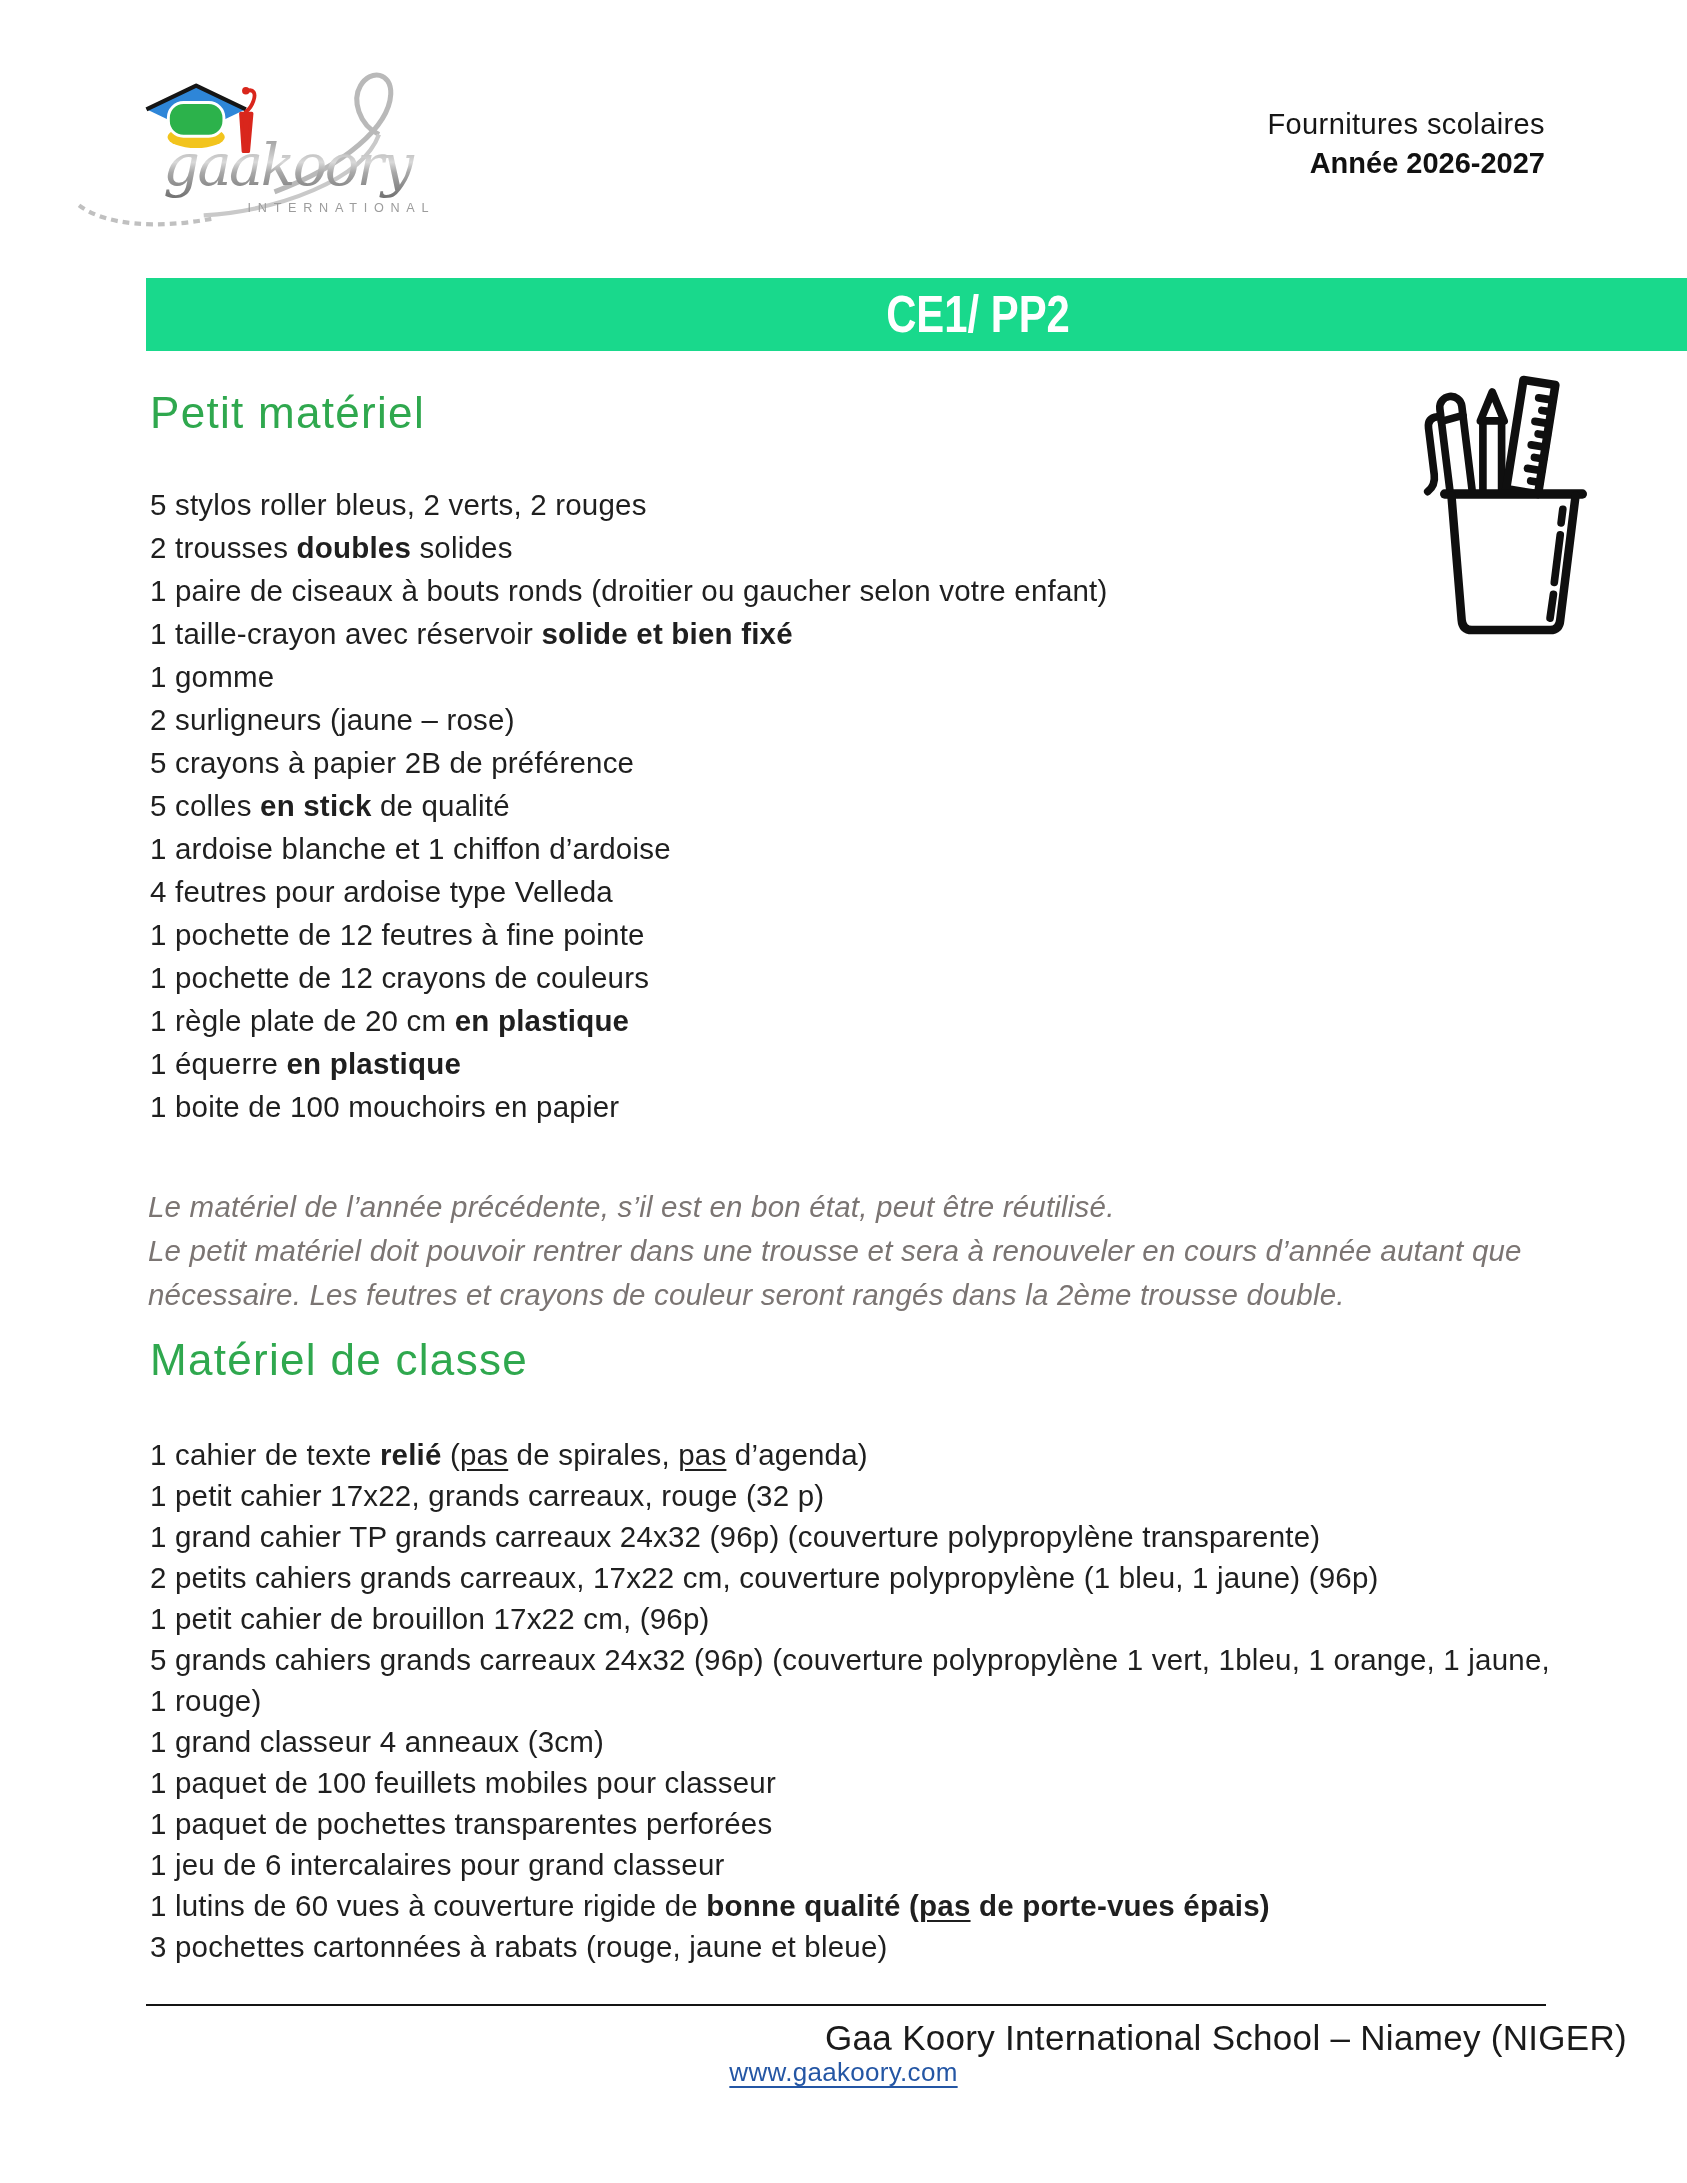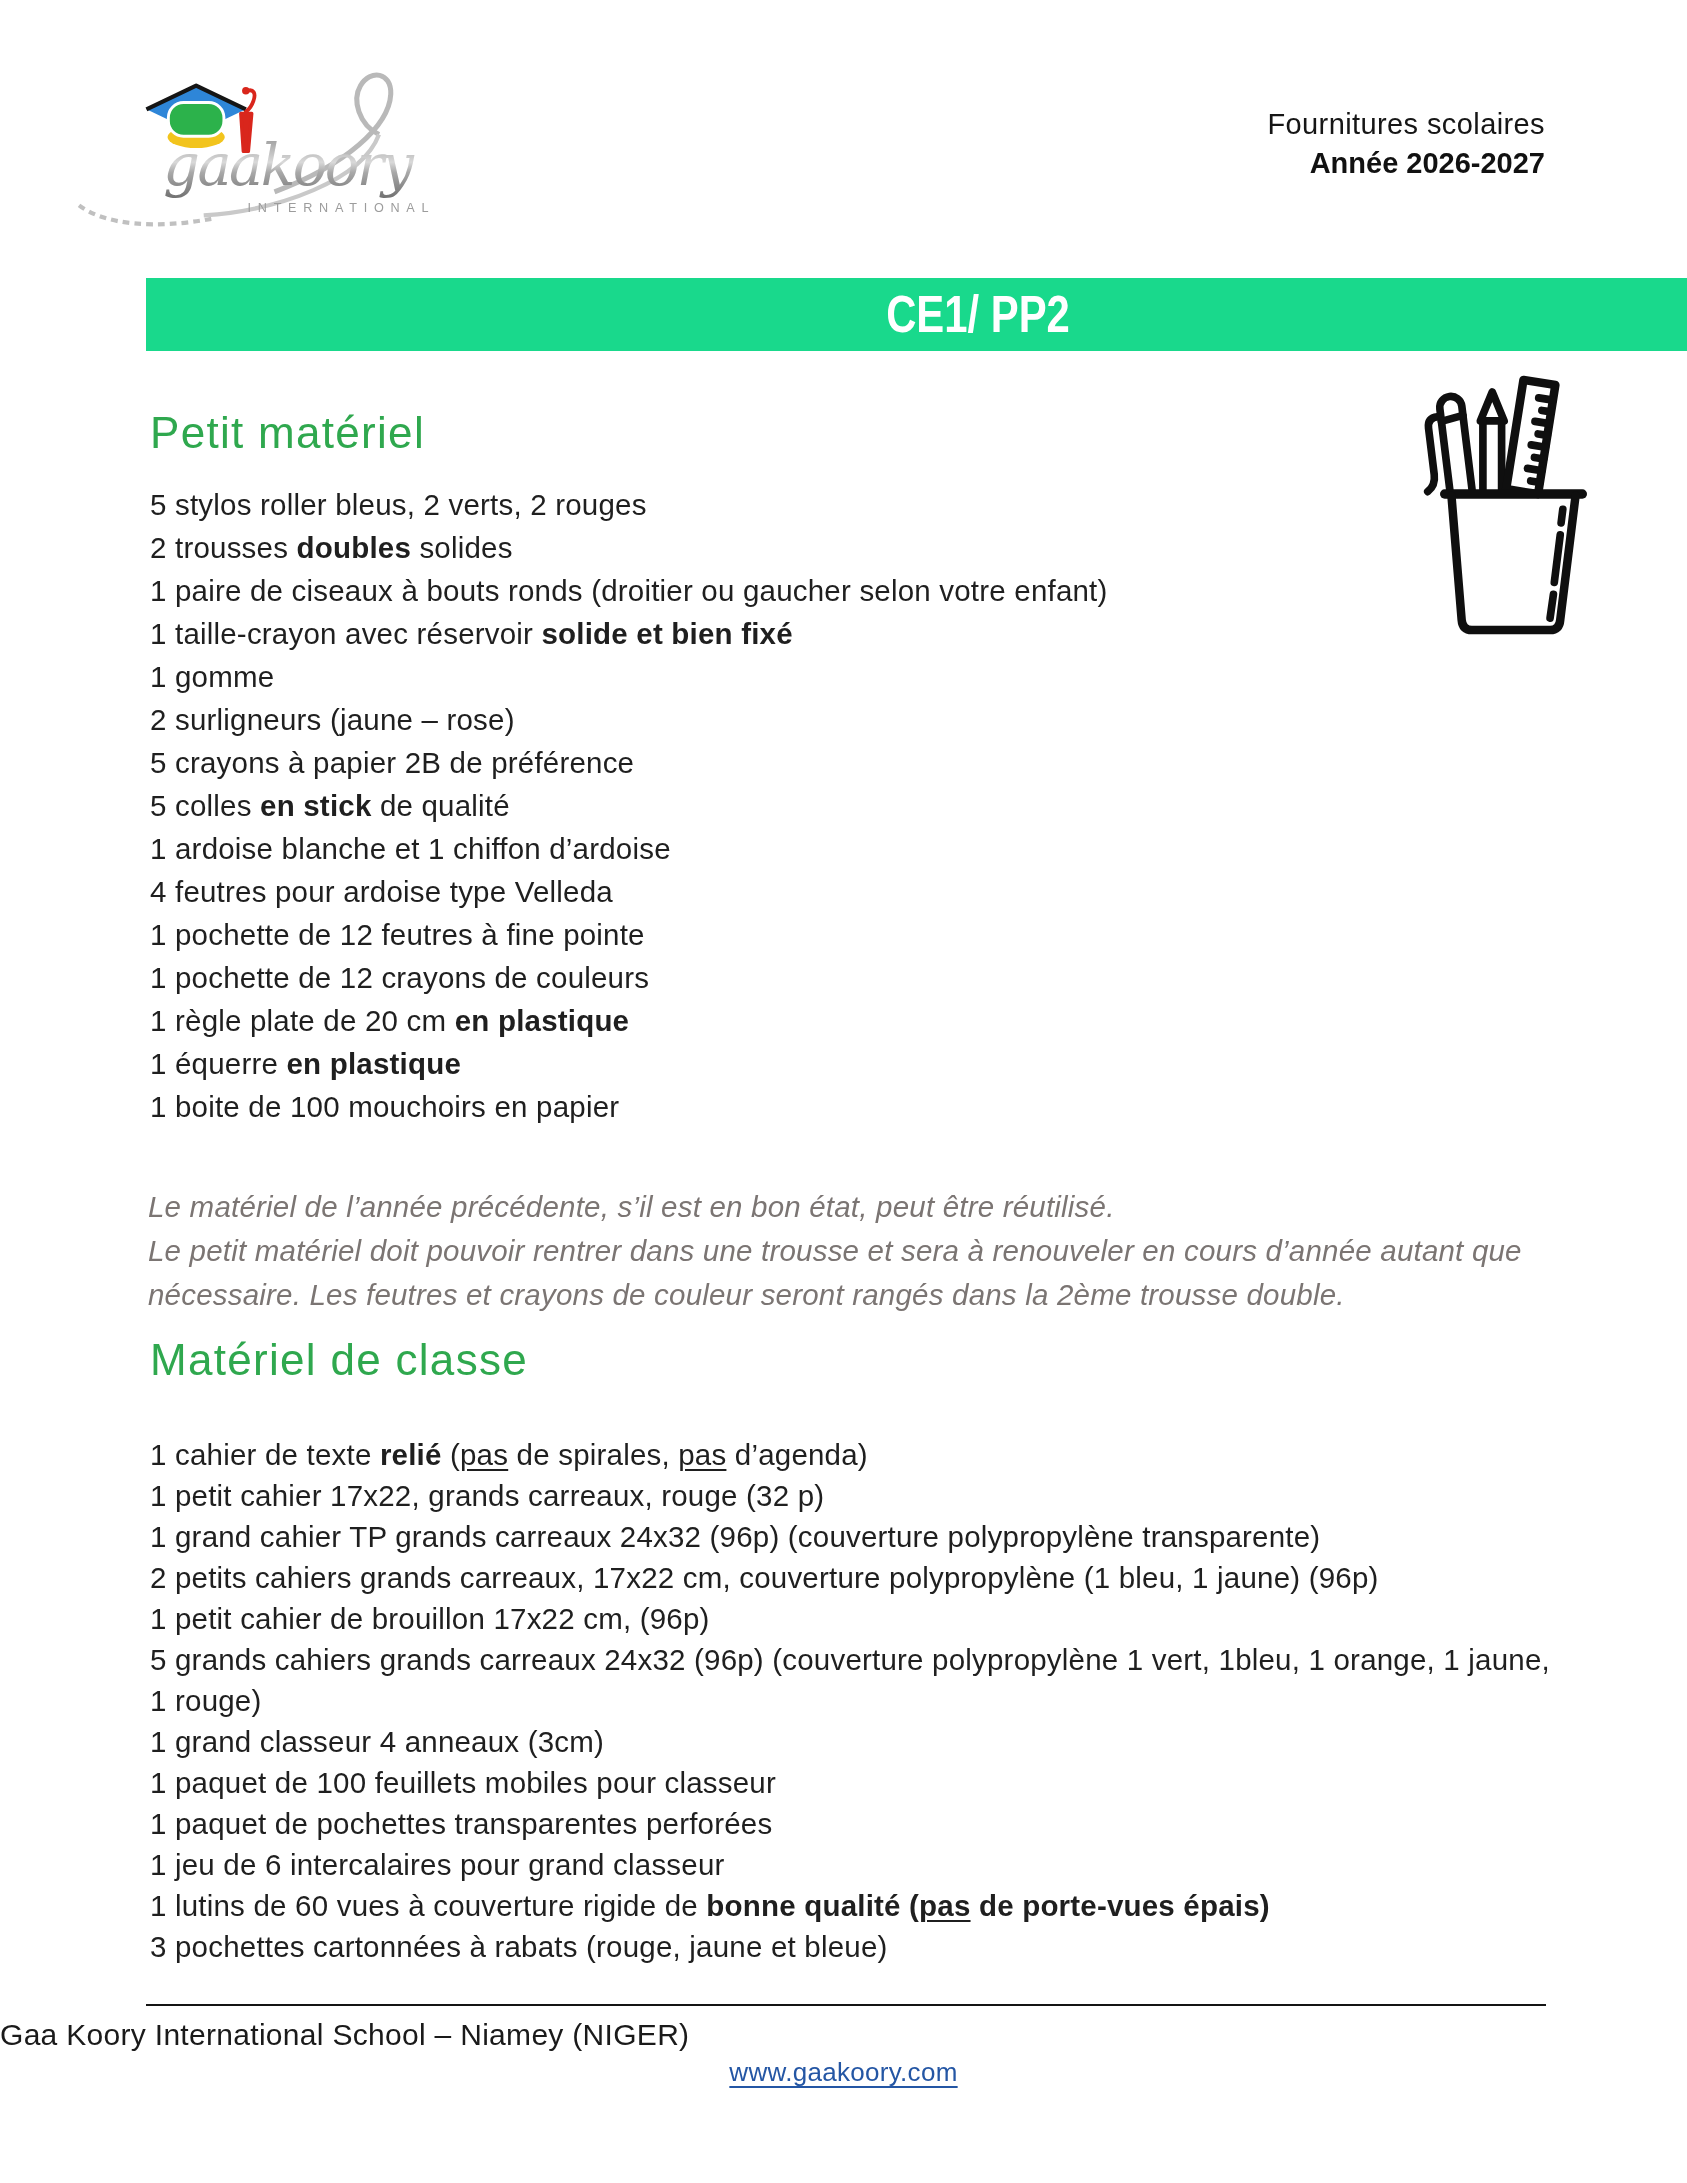--- a/index.html
+++ b/index.html
@@ -33,7 +33,7 @@
     position:absolute;left:150px;font-size:44px;color:var(--heading-green);
     letter-spacing:1.3px;font-weight:400;
   }
-  .h1{top:388px;margin-top:20px;} .h2{top:1335px;}
+  .h1{top:388px;} .h2{top:1335px;}
   
   .list{position:absolute;left:150px;width:1400px;font-size:29.5px;color:#1f1f1f;letter-spacing:0.2px;}
   .list1{top:483px;line-height:43px;}

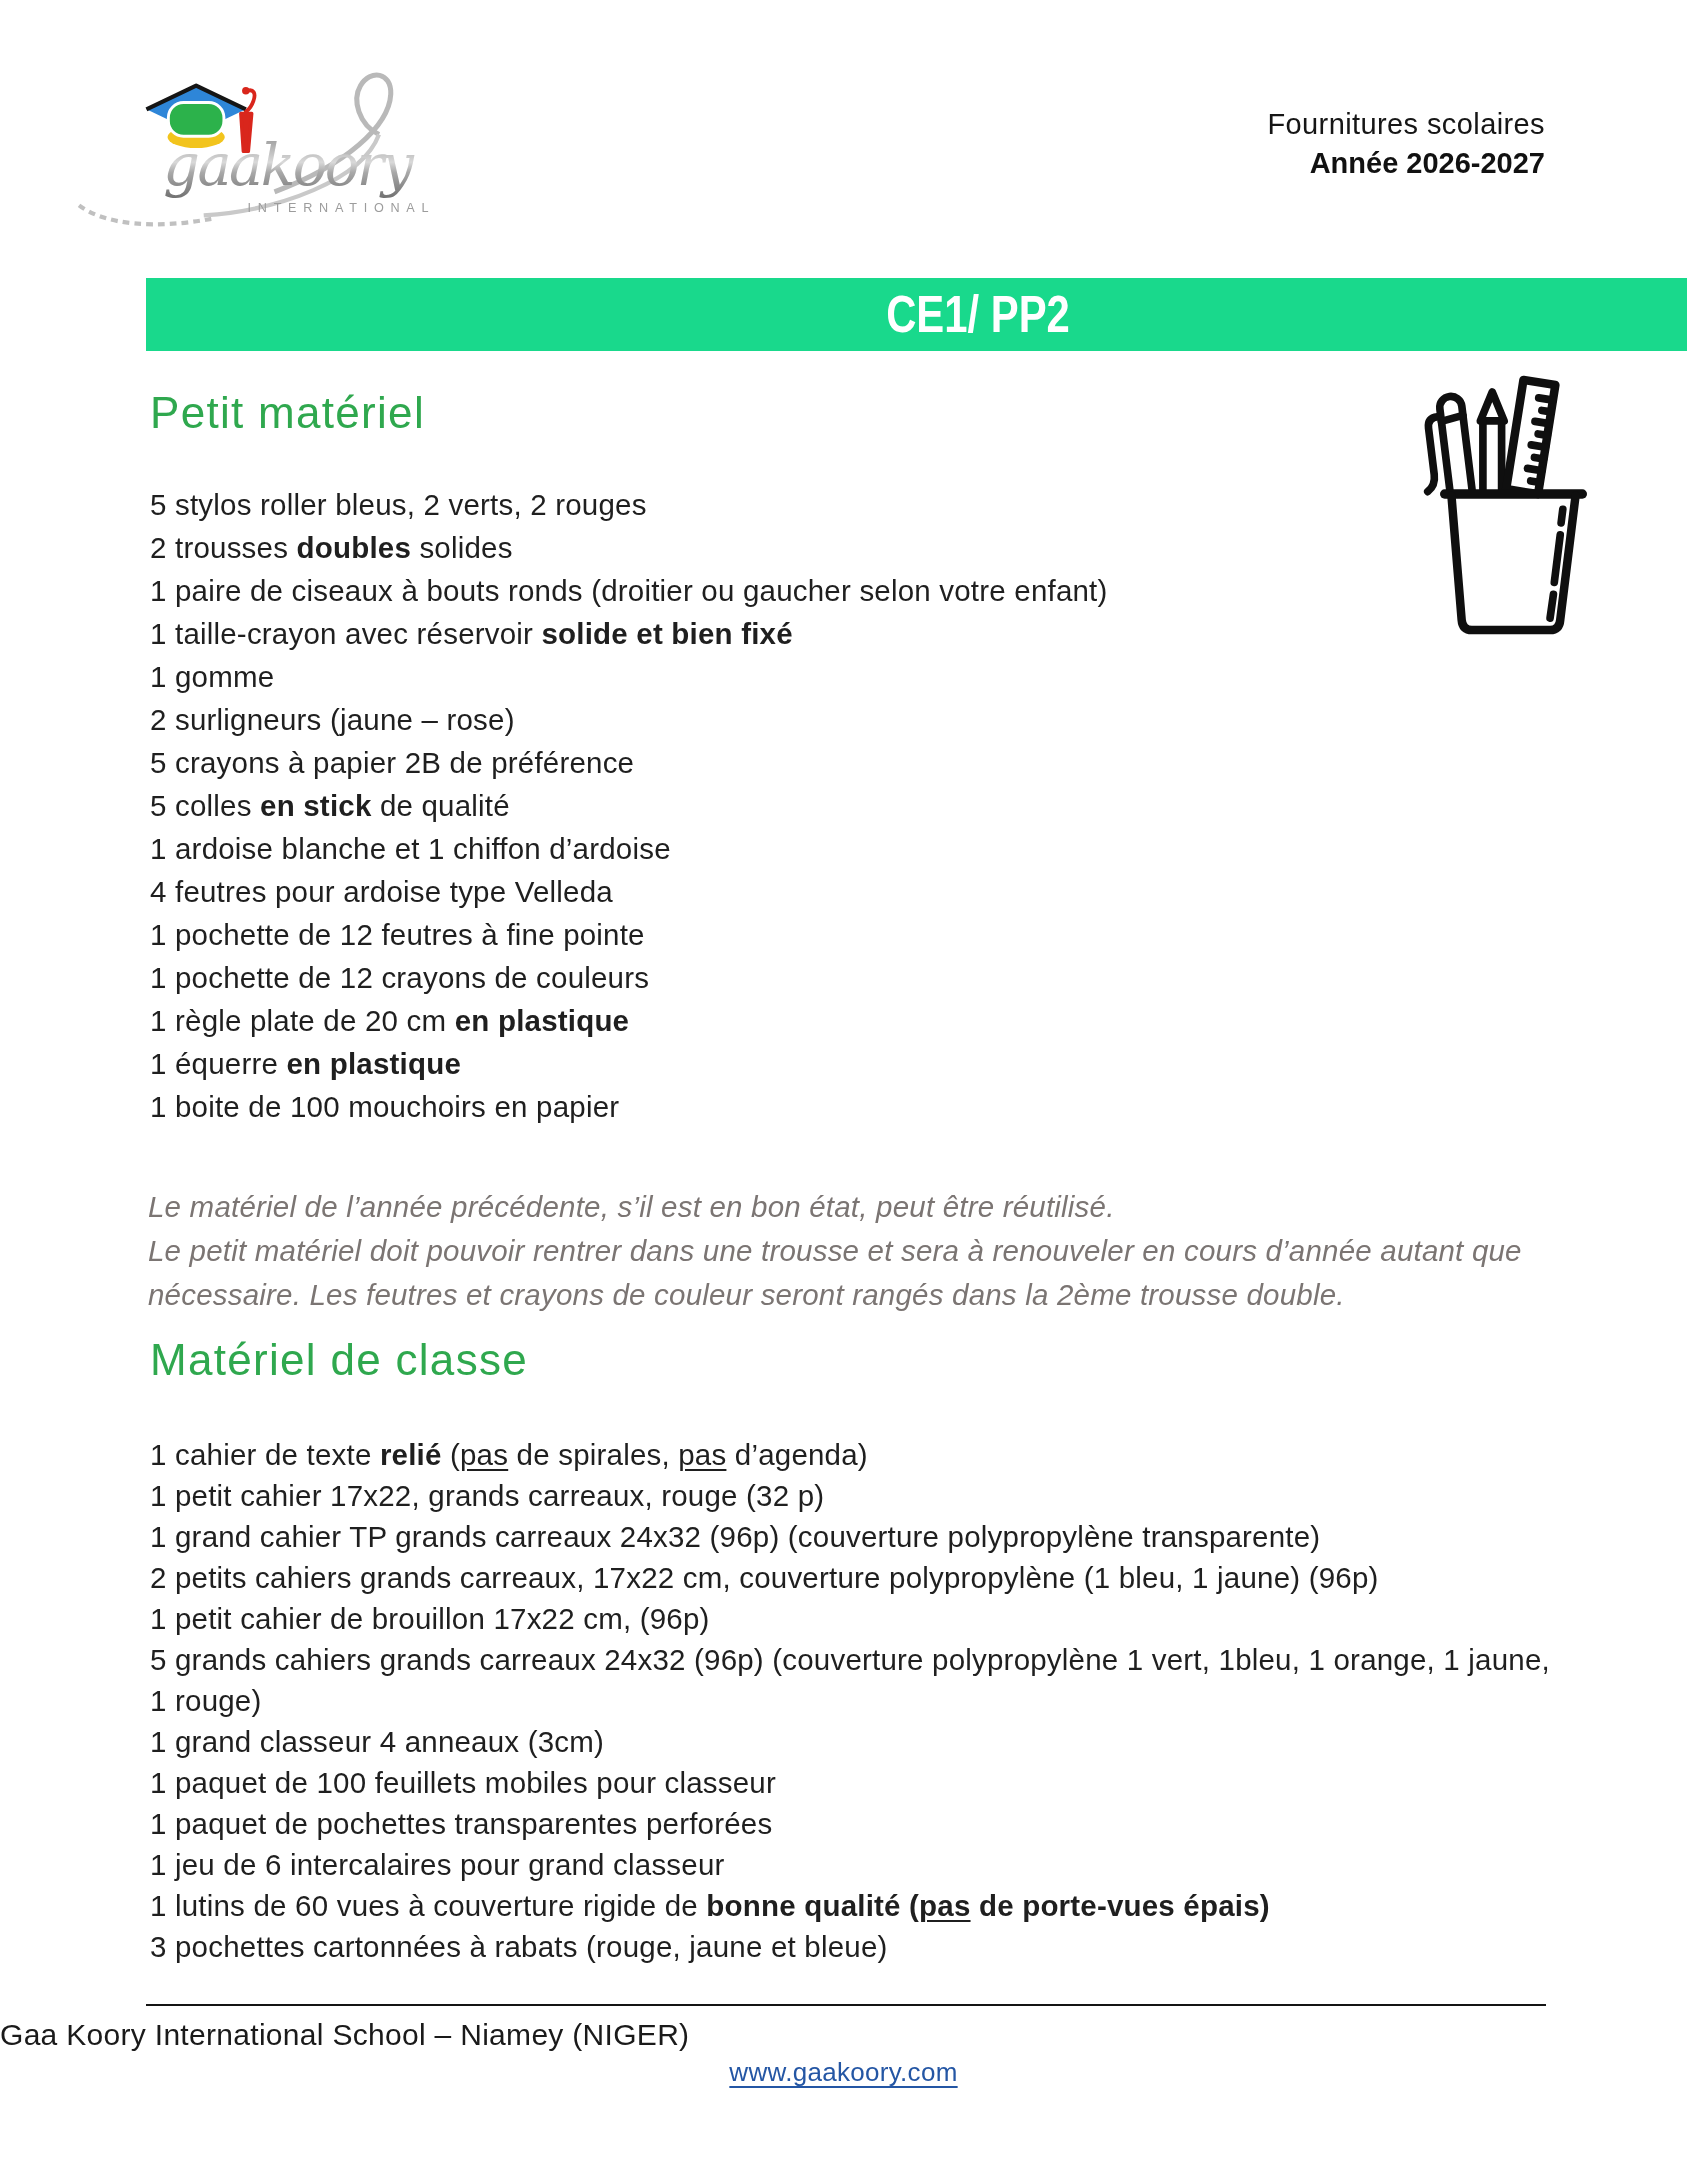--- a/index.html
+++ b/index.html
@@ -49,7 +49,7 @@
   }
   
   .footer-rule{position:absolute;left:146px;top:2004px;width:1400px;border-top:2.5px solid #141414;}
-  .footer-school{position:absolute;left:0;top:2018px;width:1627px;text-align:left;font-size:30px;color:#1a1a1a;letter-spacing:0.3px;}
+  .footer-school{position:absolute;left:0;top:2018px;width:1627px;text-align:right;font-size:35px;color:#1a1a1a;letter-spacing:0.3px;}
   .footer-link-wrap{position:absolute;left:0;top:2057px;width:1687px;text-align:center;}
   .footer-link{font-size:26px;color:var(--link-blue);text-decoration:underline;text-underline-offset:5px;letter-spacing:0.3px;}
   

